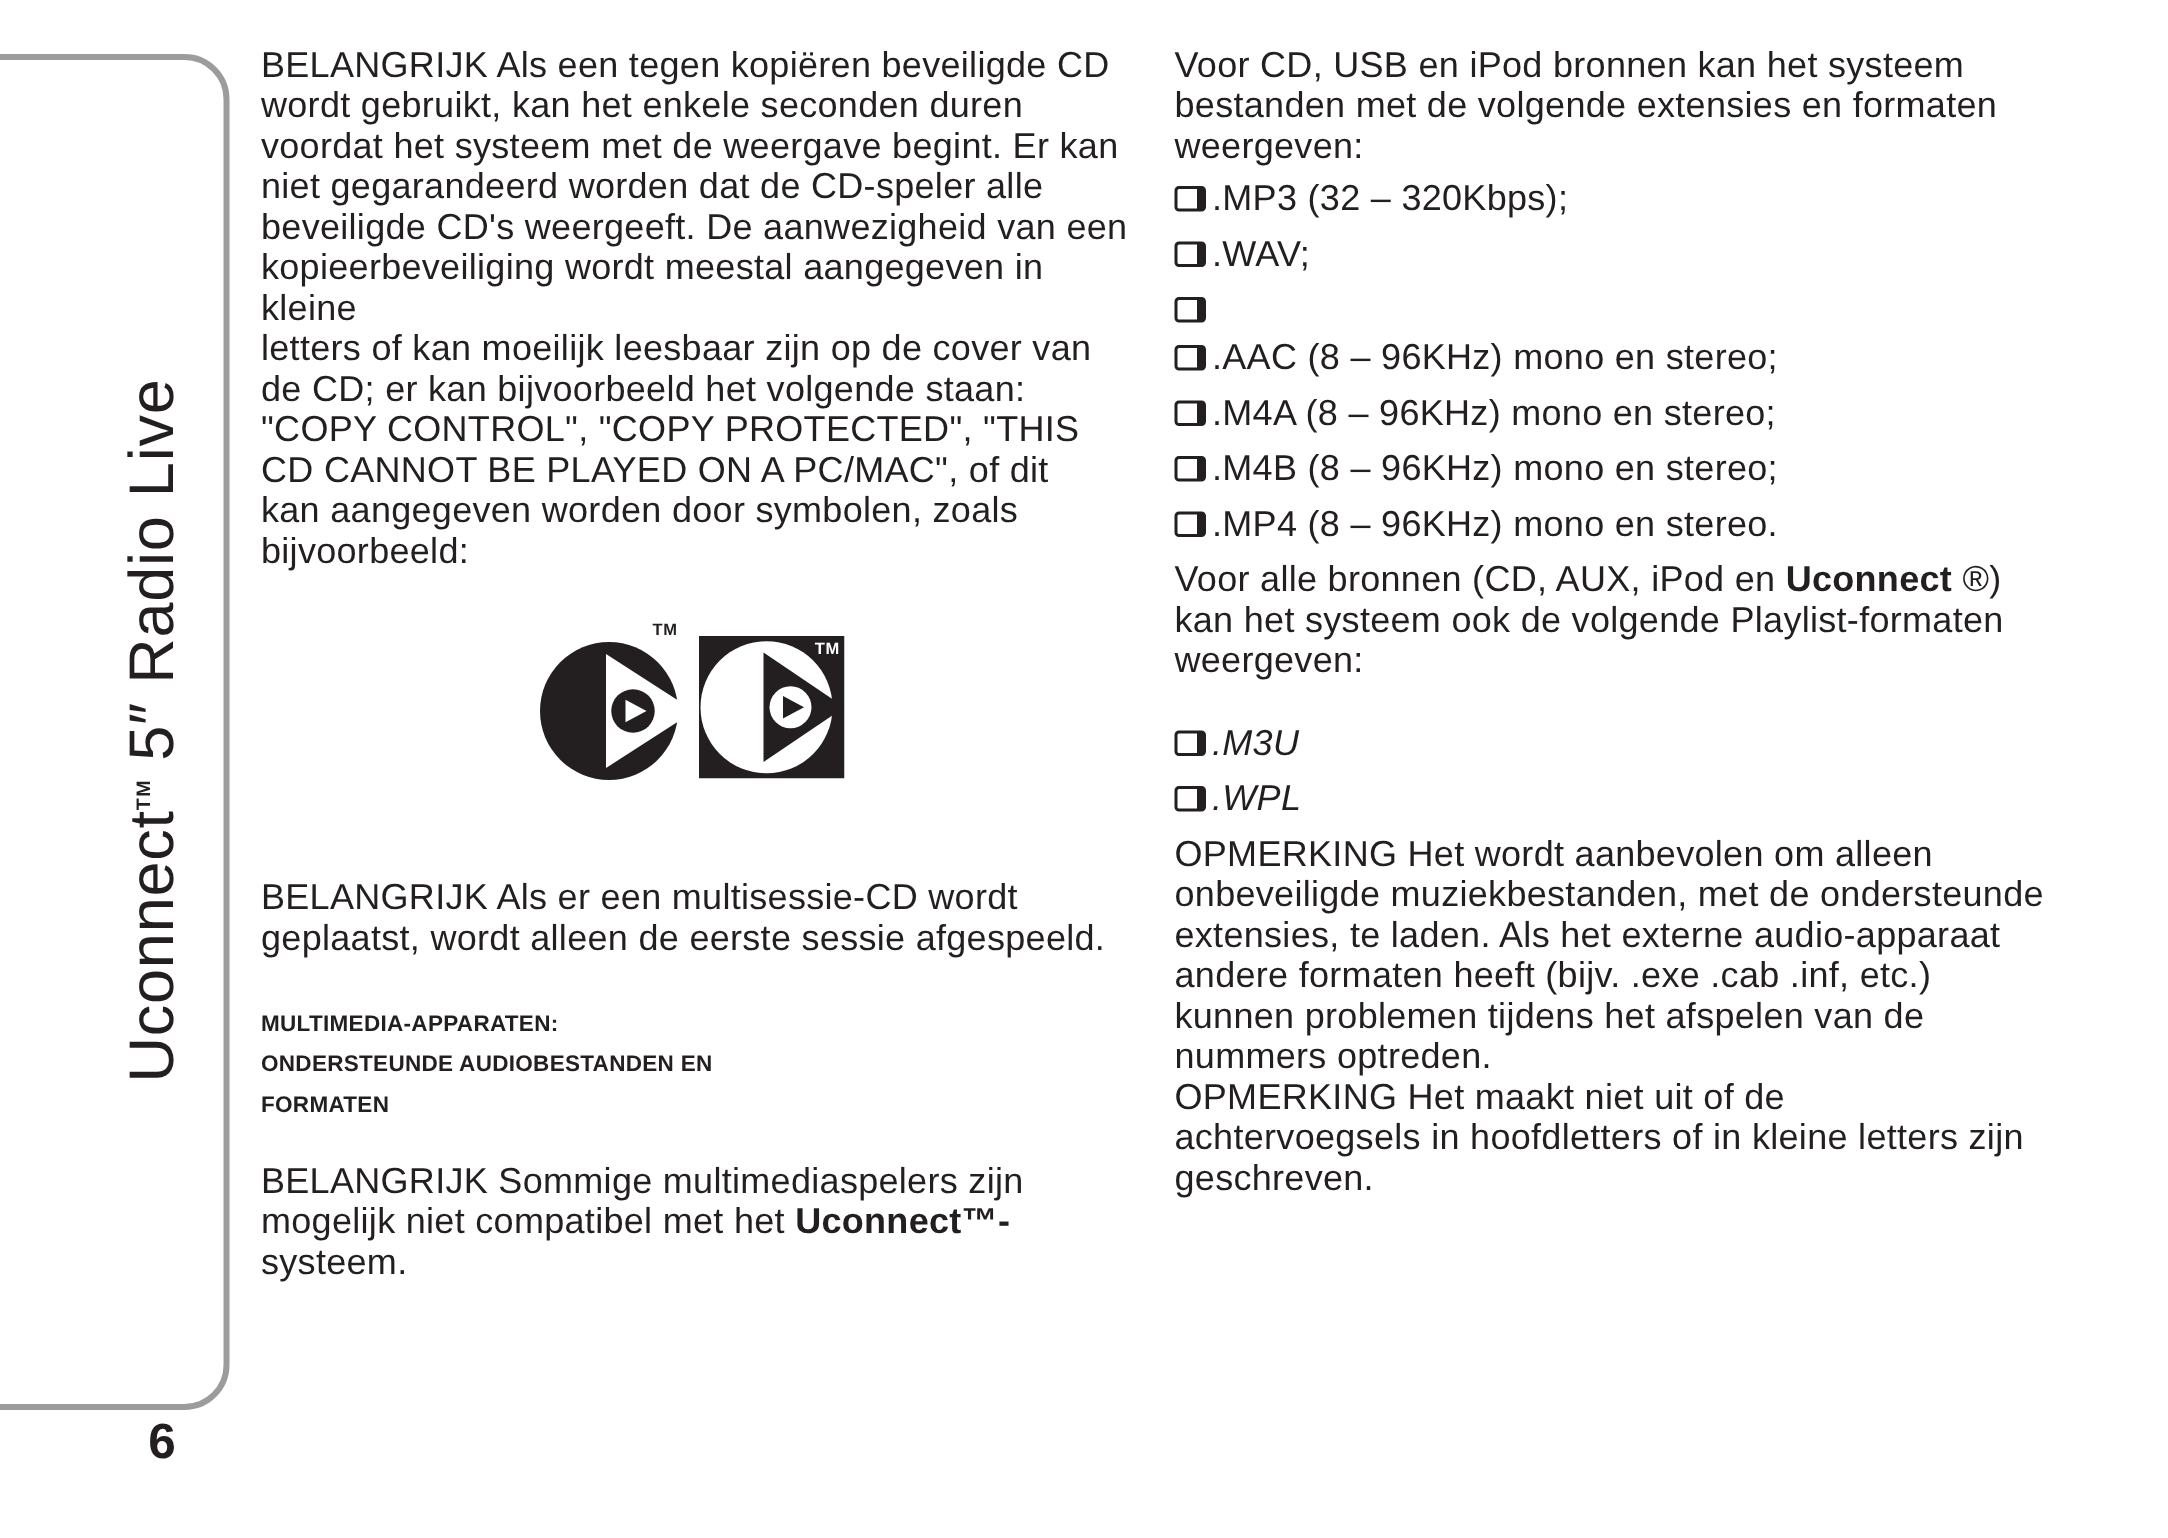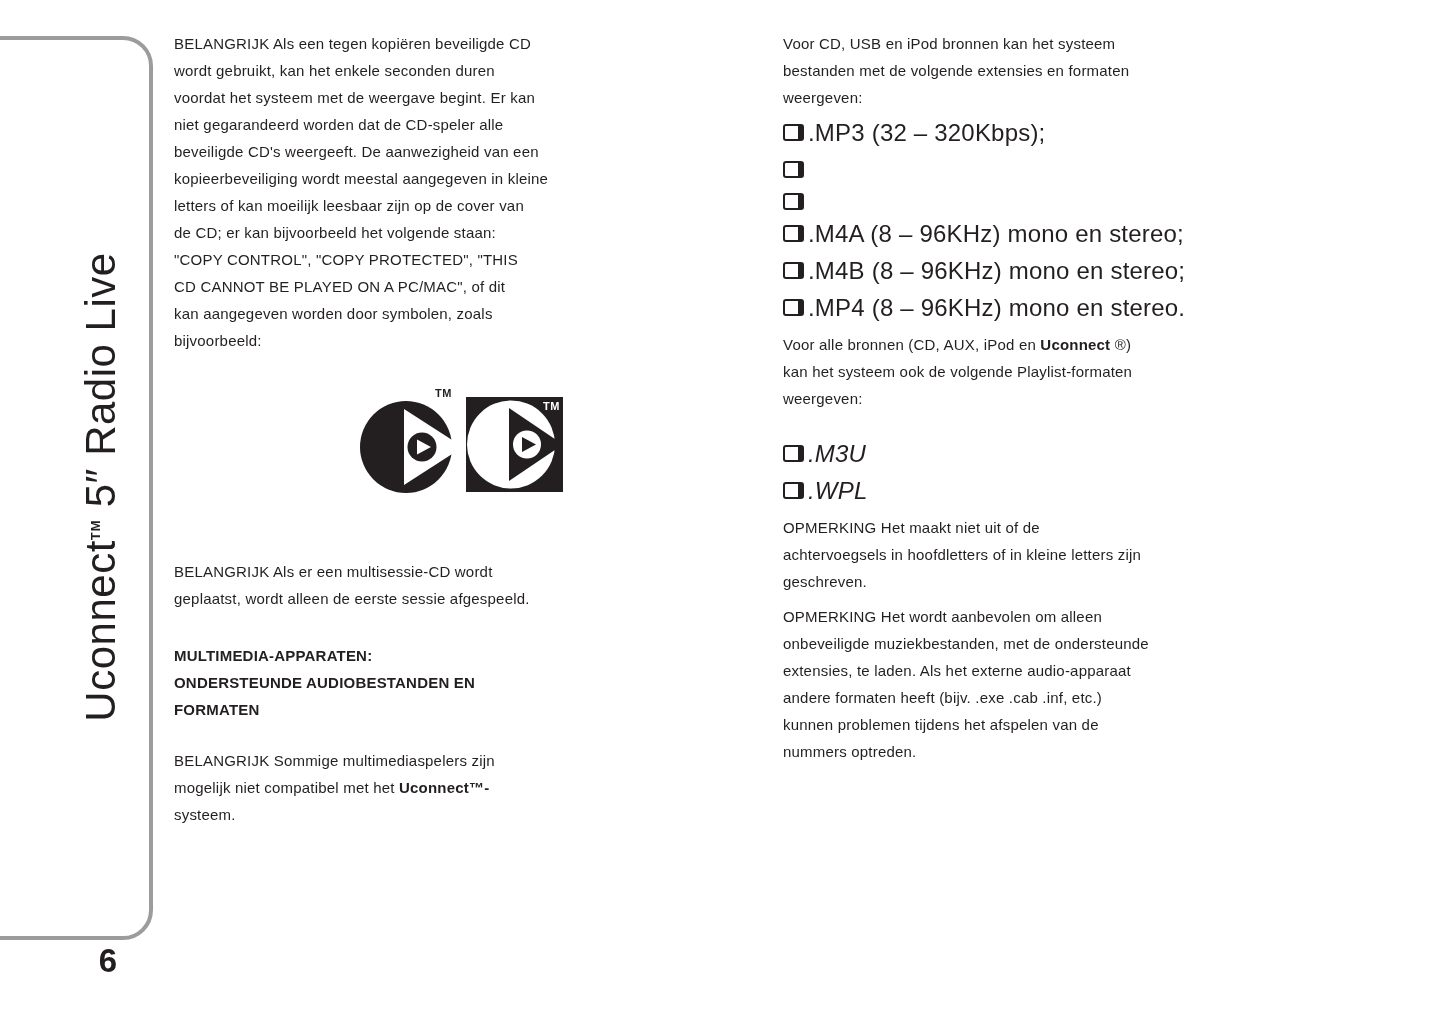--- a/index.html
+++ b/index.html
@@ -49,7 +49,7 @@
   .col-right{left:783px;width:640px;}
   .para{
     margin:0;
-    font-size:15px;
+    font-size:24px;
     line-height:27px;
     letter-spacing:0.2px;
     white-space:pre-line;

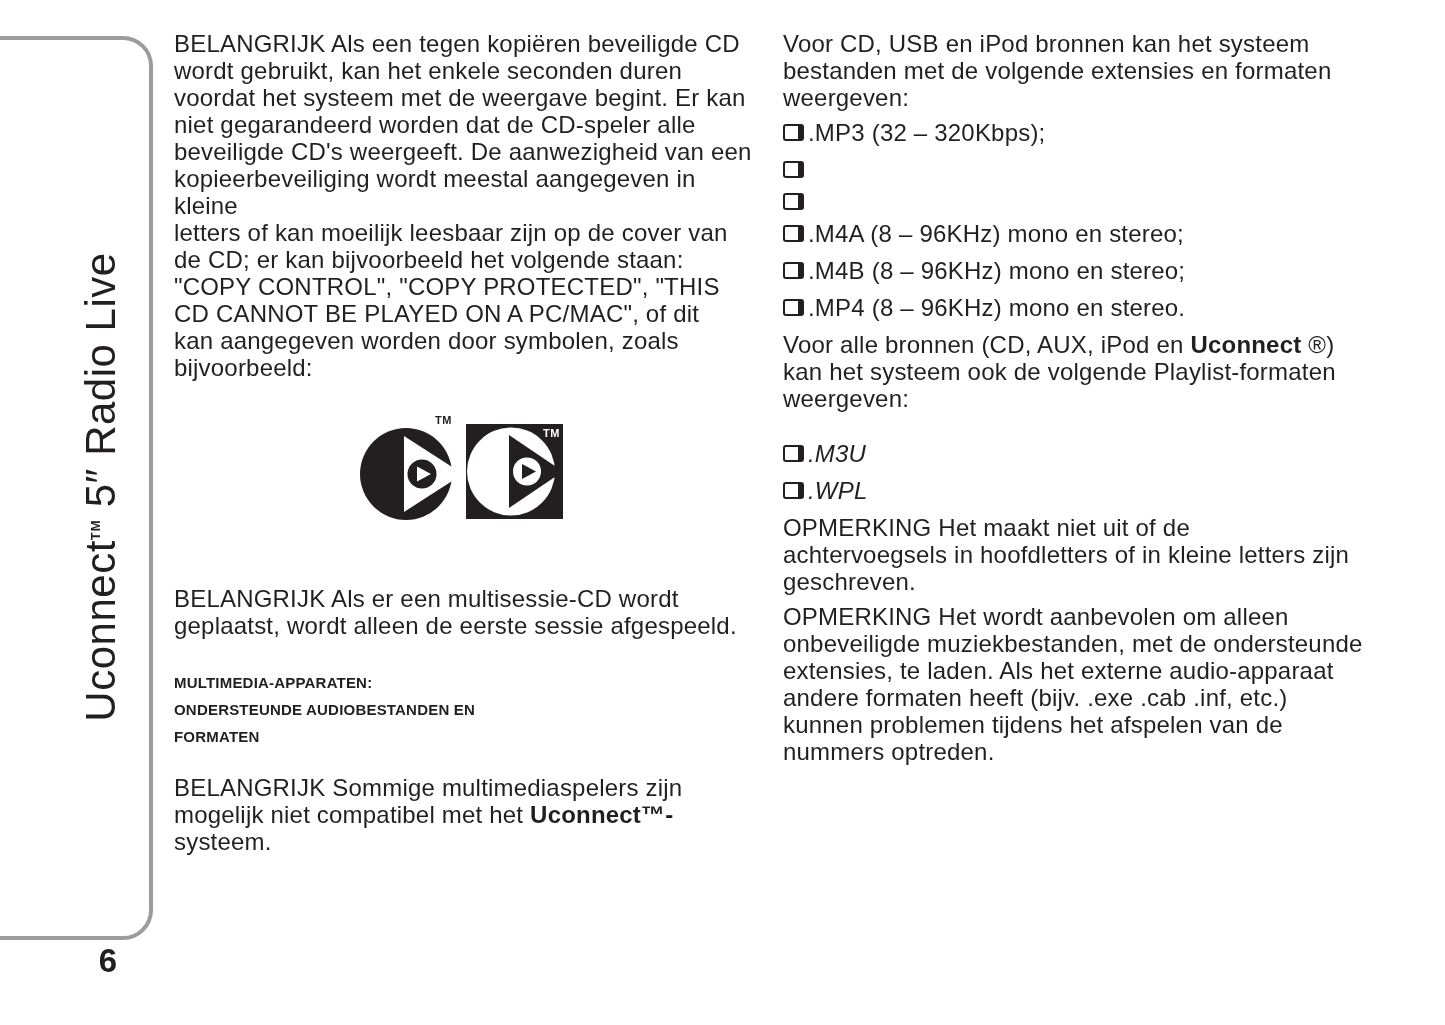--- a/index.html
+++ b/index.html
@@ -184,6 +184,10 @@
         </li>
       <li>
           <span class="bullet"></span>
+          <span class="li-text">.WAV;</span>
+        </li>
+      <li>
+          <span class="bullet"></span>
         </li>
       <li>
           <span class="bullet"></span>

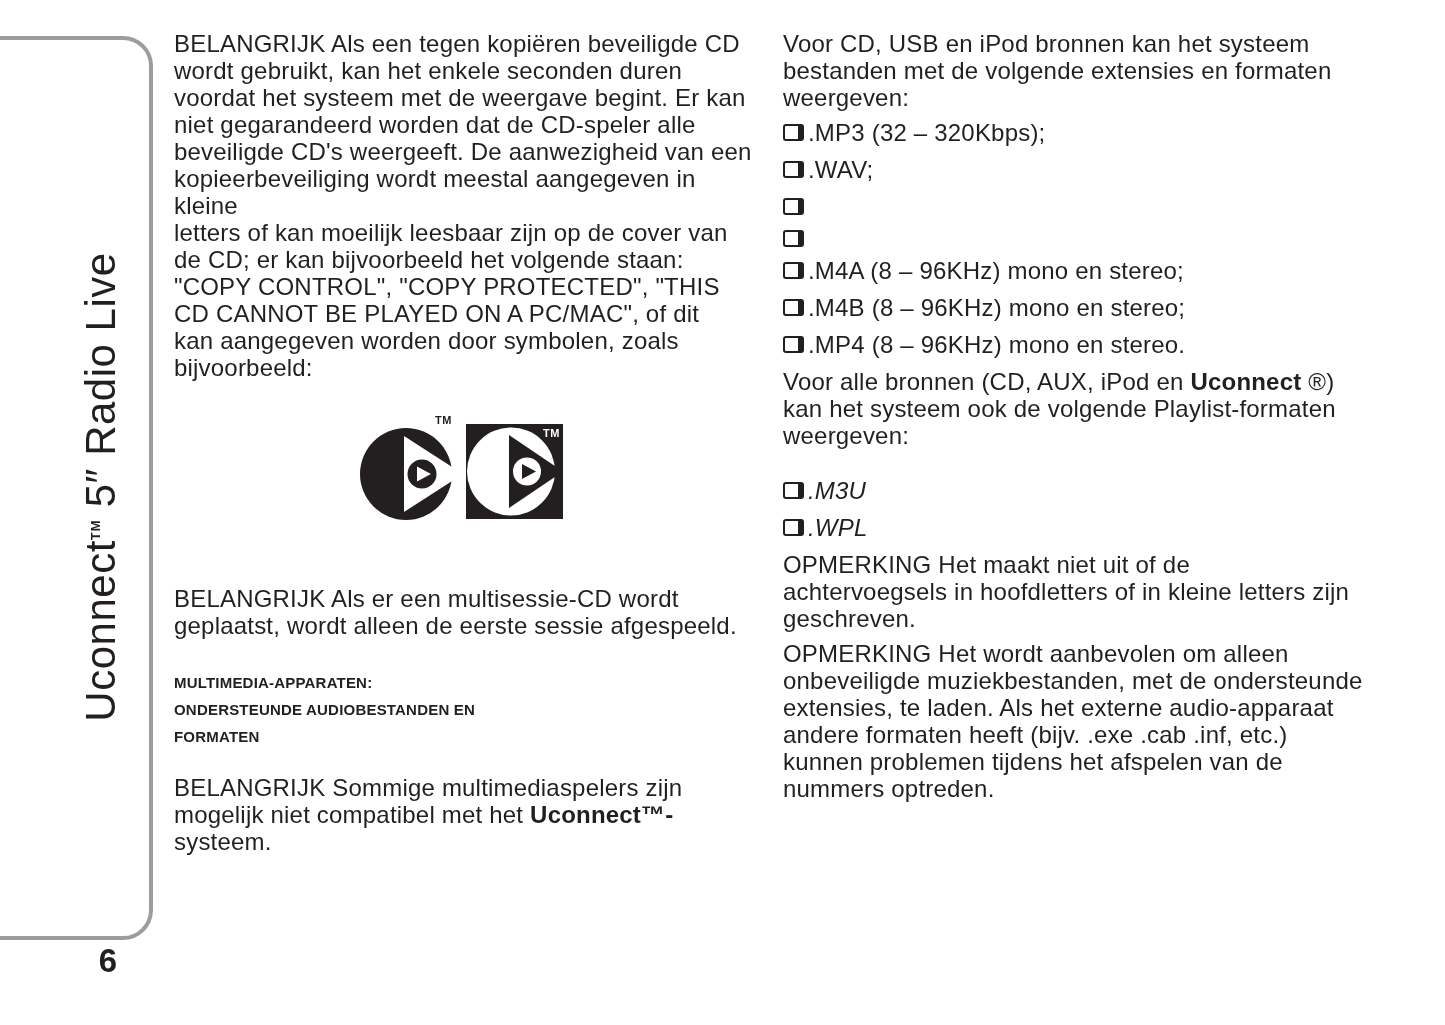--- a/index.html
+++ b/index.html
@@ -191,6 +191,7 @@
         </li>
       <li>
           <span class="bullet"></span>
+          <span class="li-text">.AAC (8 – 96KHz) mono en stereo;</span>
         </li>
       <li>
           <span class="bullet"></span>

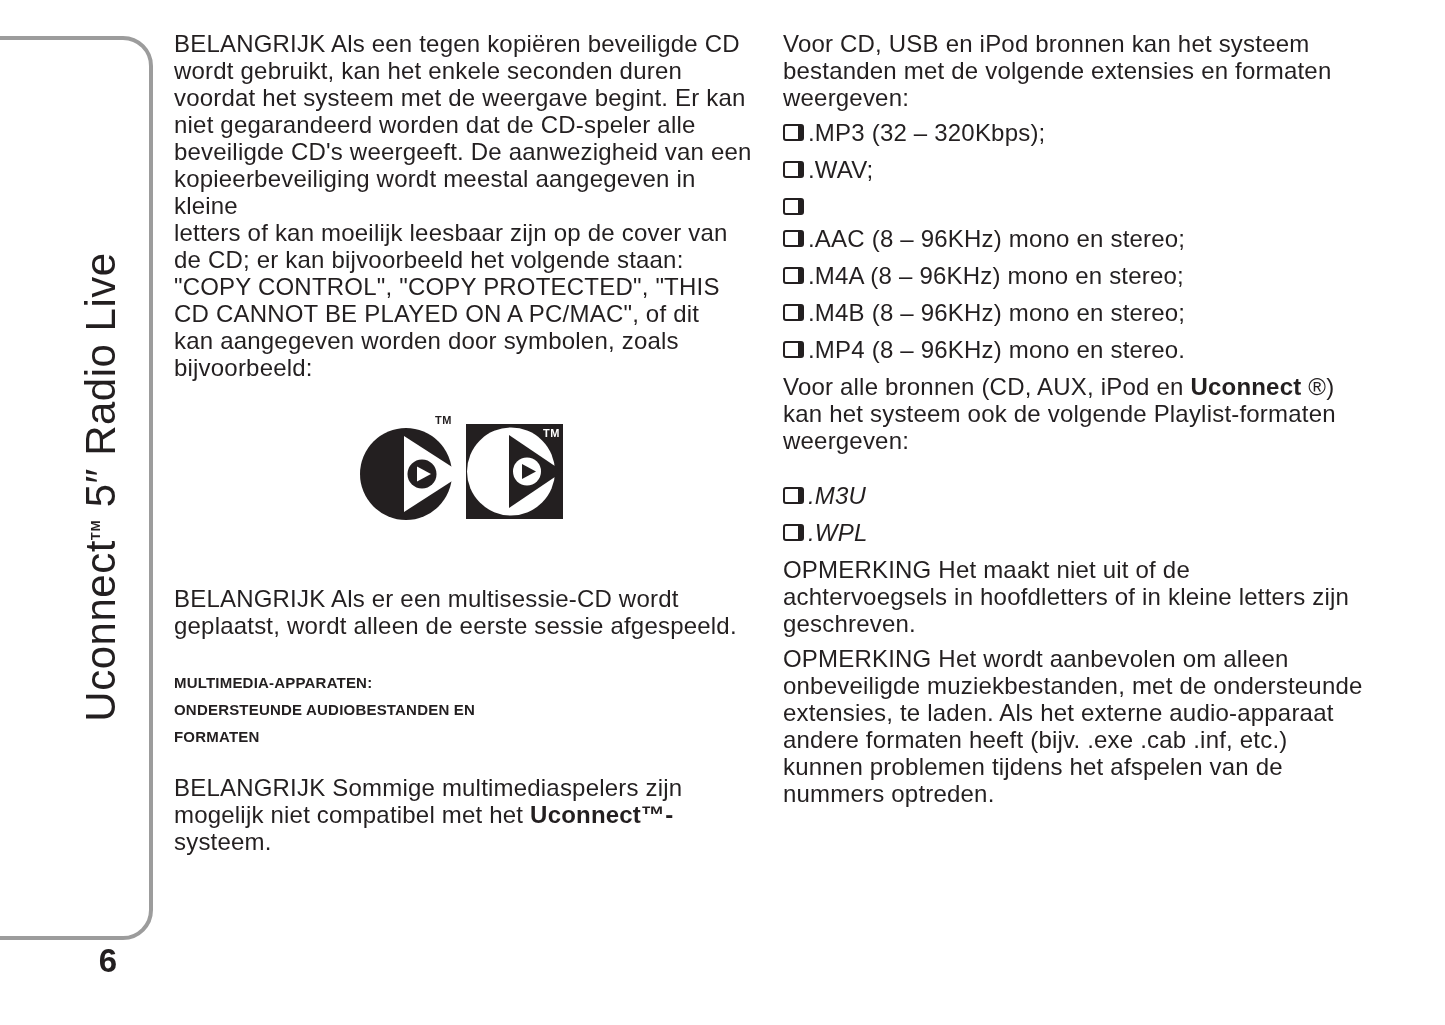--- a/index.html
+++ b/index.html
@@ -222,10 +222,6 @@
         </li>
     </ul>
 
-    <p class="para mt0">OPMERKING Het maakt niet uit of de
-achtervoegsels in hoofdletters of in kleine letters zijn
-geschreven.</p>
-
     <p class="para" style="margin-top:8px;">OPMERKING Het wordt aanbevolen om alleen
 onbeveiligde muziekbestanden, met de ondersteunde
 extensies, te laden. Als het externe audio-apparaat
@@ -233,6 +229,10 @@
 kunnen problemen tijdens het afspelen van de
 nummers optreden.</p>
 
+    <p class="para mt0">OPMERKING Het maakt niet uit of de
+achtervoegsels in hoofdletters of in kleine letters zijn
+geschreven.</p>
+
   </div>
 
 </div>

